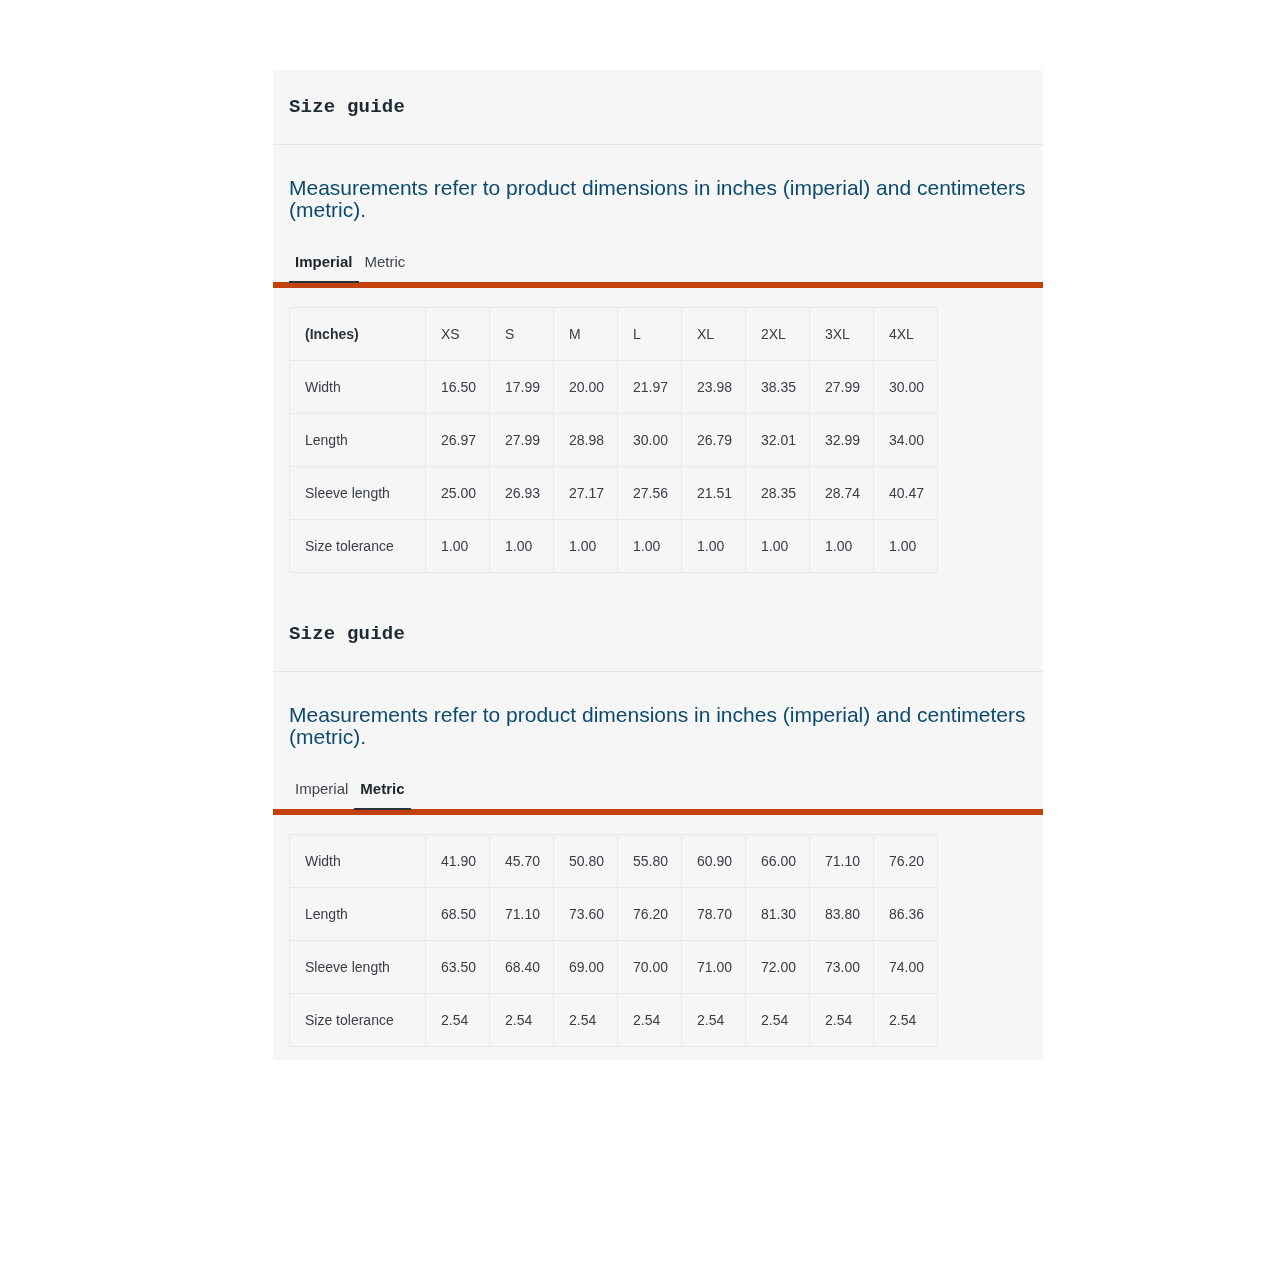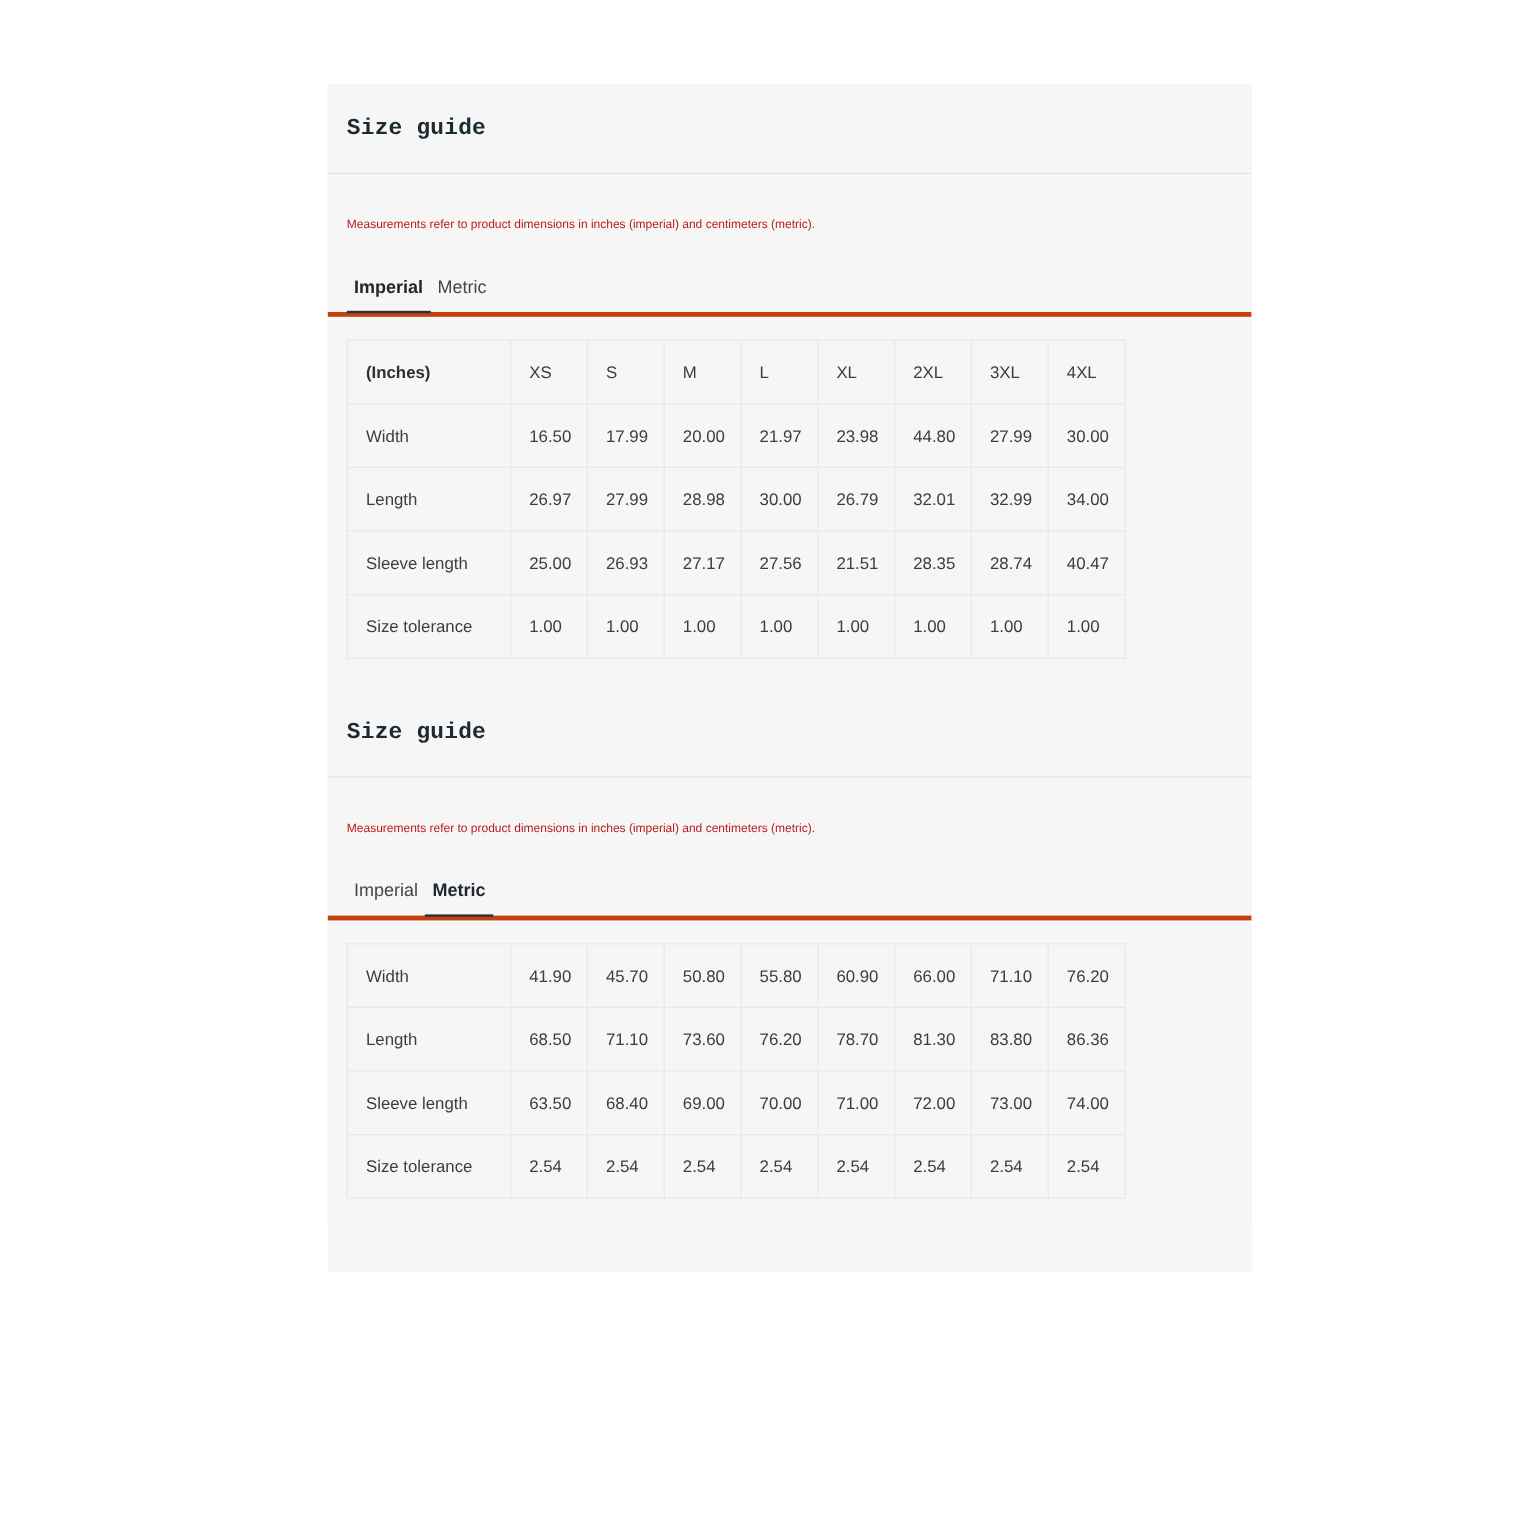--- a/index.html
+++ b/index.html
@@ -33,9 +33,9 @@
   }
   .panel-body { padding: 32px 16px 24px 16px; }
   .description {
-    font-size: 10px;
+    font-size: 21px;
     line-height: 22px;
-    color: #b91c1c;
+    color: #0c4a6e;
   }
   .tab-bar {
     margin: 24px -16px 0 -16px;

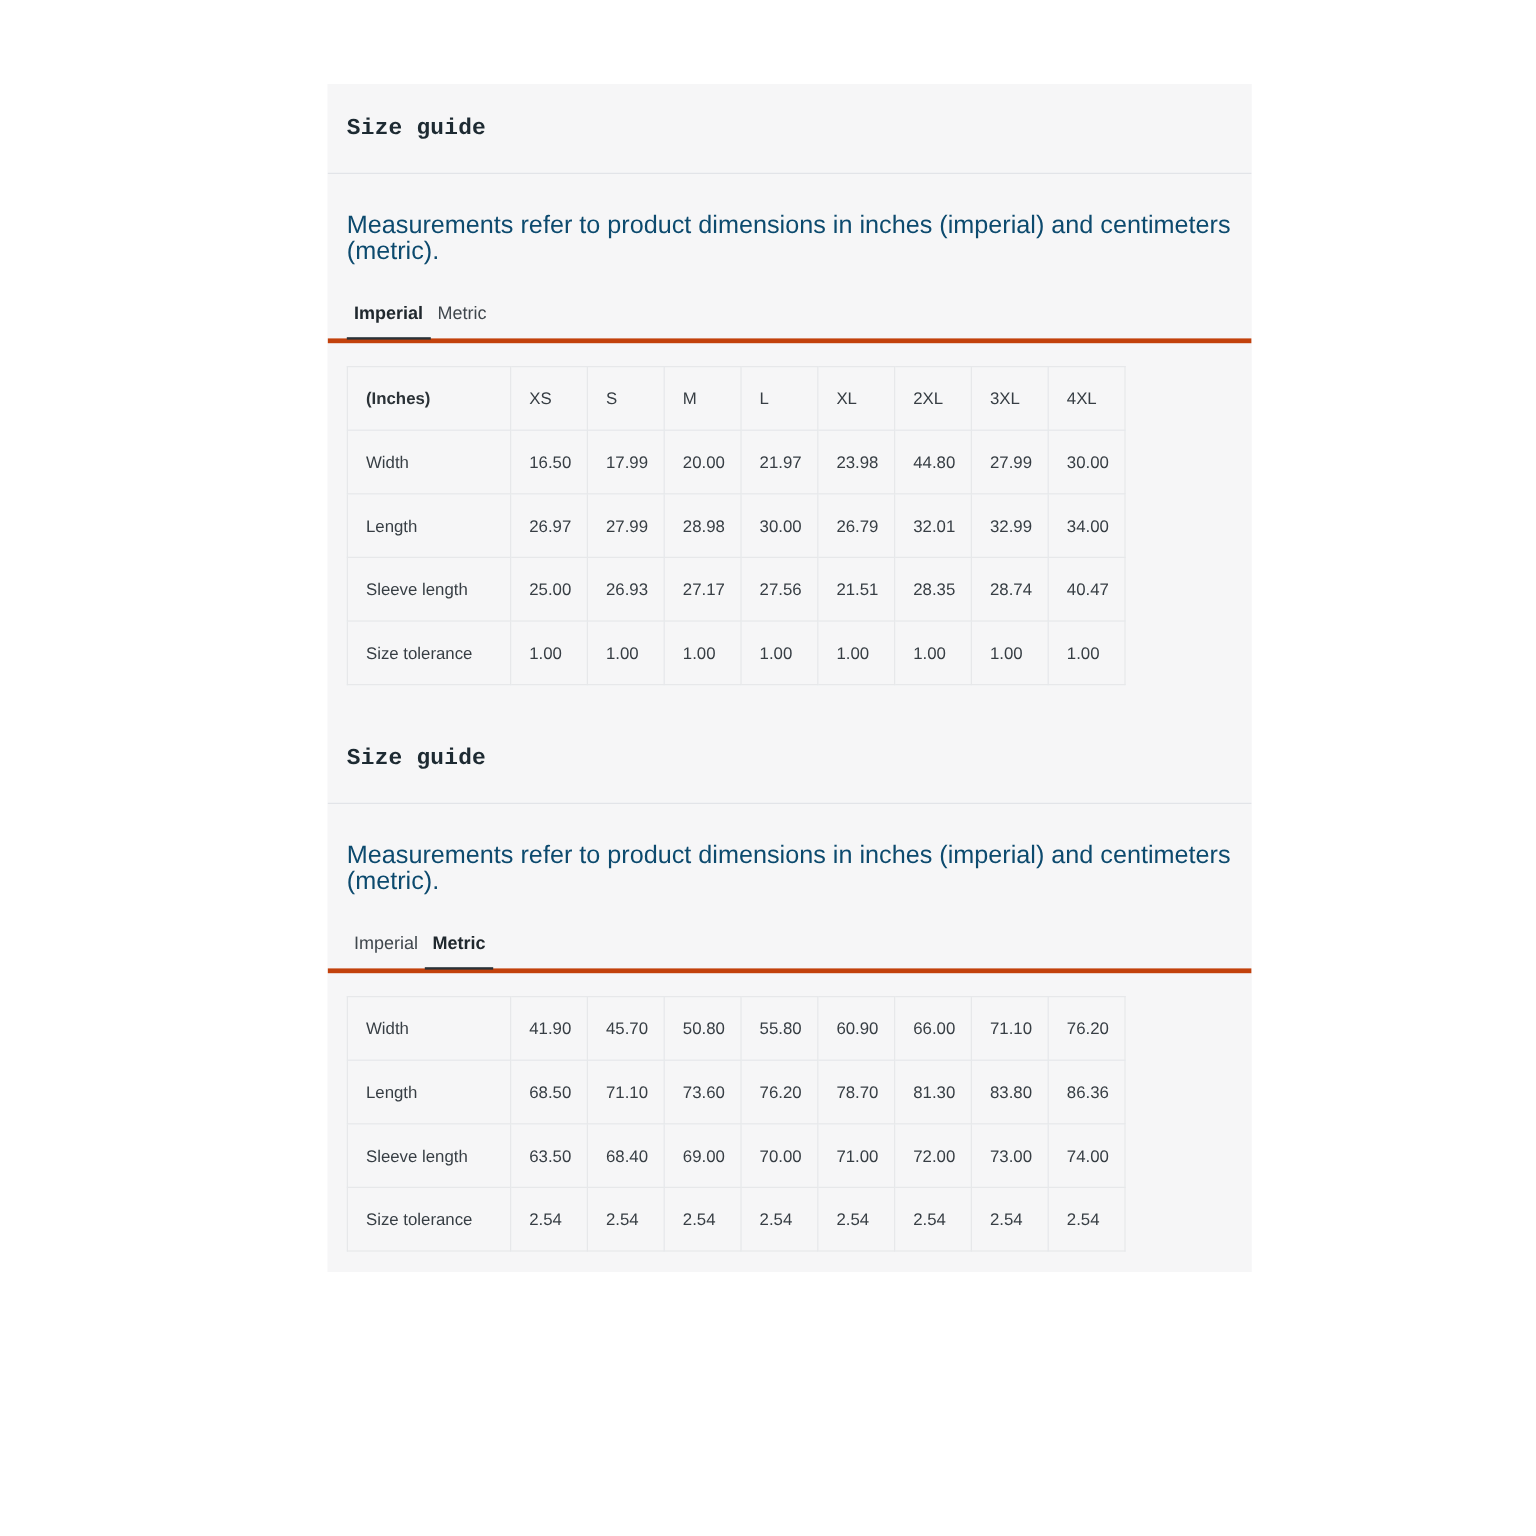--- a/index.html
+++ b/index.html
@@ -40,7 +40,7 @@
   .tab-bar {
     margin: 24px -16px 0 -16px;
     padding: 0 16px;
-    border-bottom: 4px solid #c2410c;
+    border-bottom: 6px solid #c2410c;
     display: flex;
   }
   .tab {

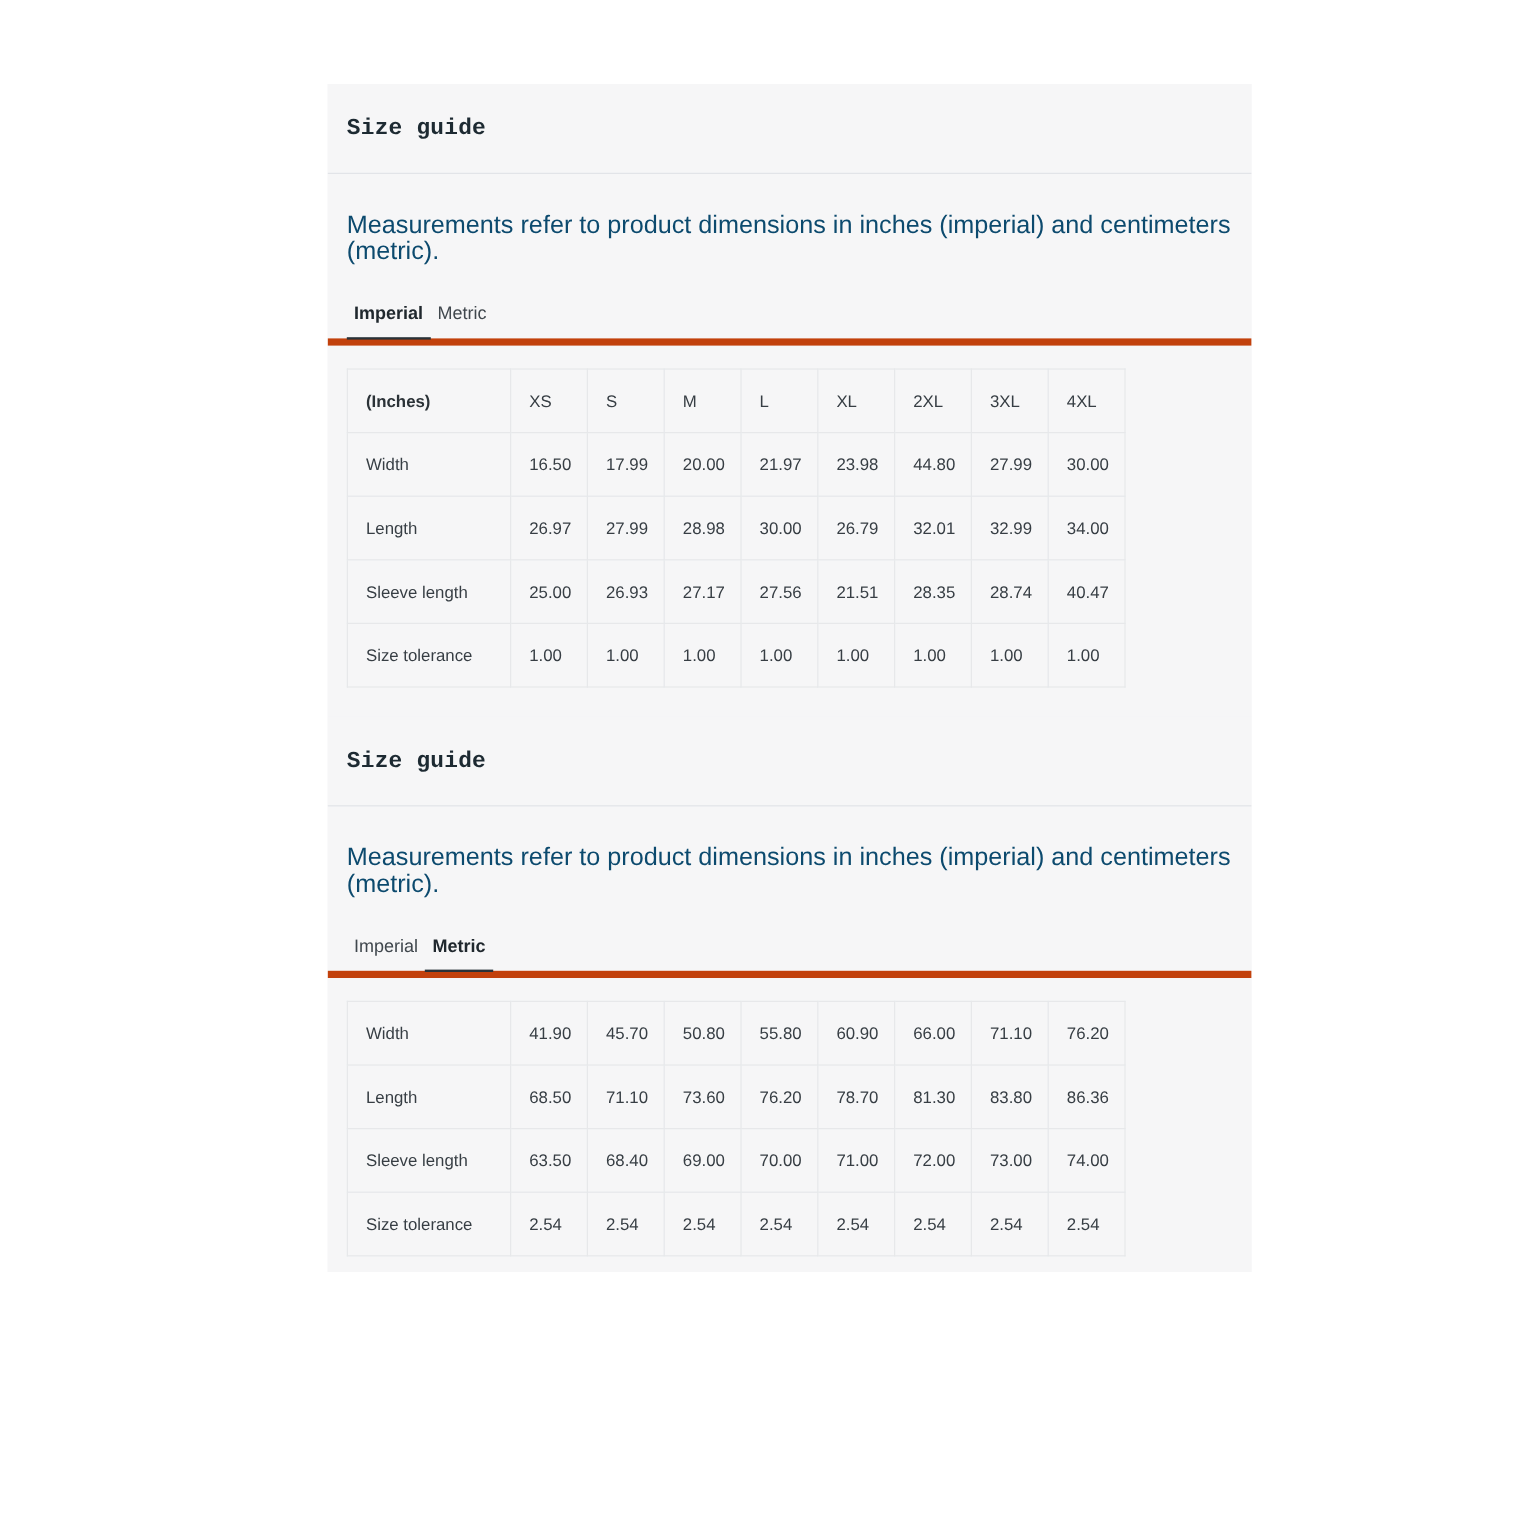--- a/index.html
+++ b/index.html
@@ -126,7 +126,7 @@
           <td>20.00</td>
           <td>21.97</td>
           <td>23.98</td>
-          <td>44.80</td>
+          <td>38.35</td>
           <td>27.99</td>
           <td>30.00</td>
         </tr>

